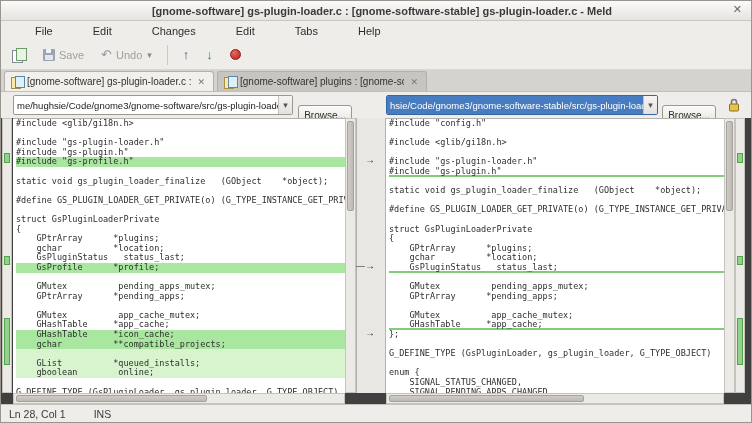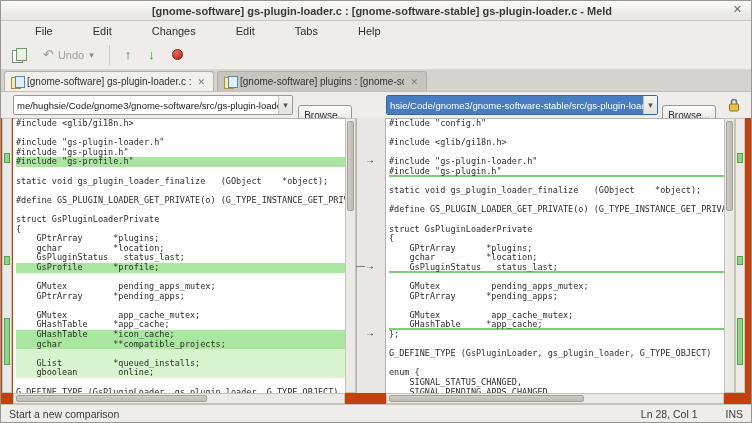--- a/index.html
+++ b/index.html
@@ -99,6 +99,10 @@
       <span class="pages"></span>
     </button>
     <button class="tbtn disabled">
+      <span class="floppy"></span>
+      <span>Save</span>
+    </button>
+    <button class="tbtn disabled">
       <span class="undoglyph">↶</span>
       <span>Undo</span>
       <span class="caret">▾</span>

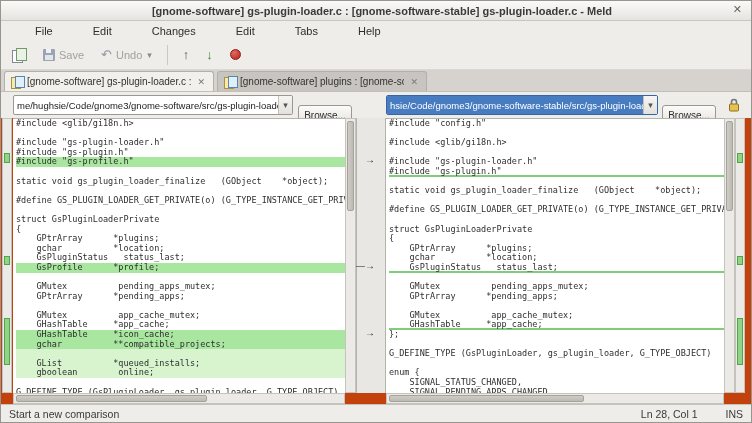--- a/index.html
+++ b/index.html
@@ -54,7 +54,7 @@
   .lockbtn{position:absolute;top:4px;width:18px;height:18px;display:flex;align-items:center;justify-content:center;cursor:pointer;border-radius:2px;}
 
   
-  .main{flex:1;position:relative;background:#c2410c;overflow:hidden;}
+  .main{flex:1;position:relative;background:#404040;overflow:hidden;}
   .mapstrip{position:absolute;top:0;bottom:11px;width:10px;background:#eceae6;border:1px solid #c6c3bd;}
   .mark{position:absolute;left:1px;right:1px;background:#8fd487;border:1px solid #56a04e;}
   .pane{position:absolute;top:0;bottom:11px;background:#fff;border-top:1px solid #b5b2ac;overflow:hidden;}

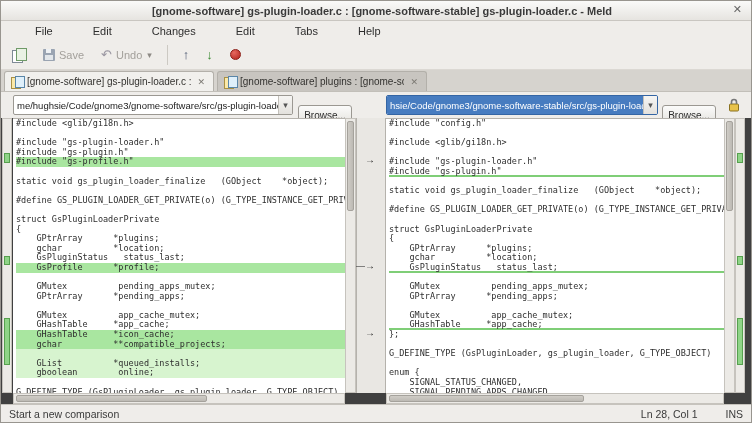--- a/index.html
+++ b/index.html
@@ -195,7 +195,6 @@
   </div>
 
   <div class="statusbar">
-    <span>Start a new comparison</span>
     <span class="status-right">
       <span>Ln 28, Col 1</span>
       <span>INS</span>

